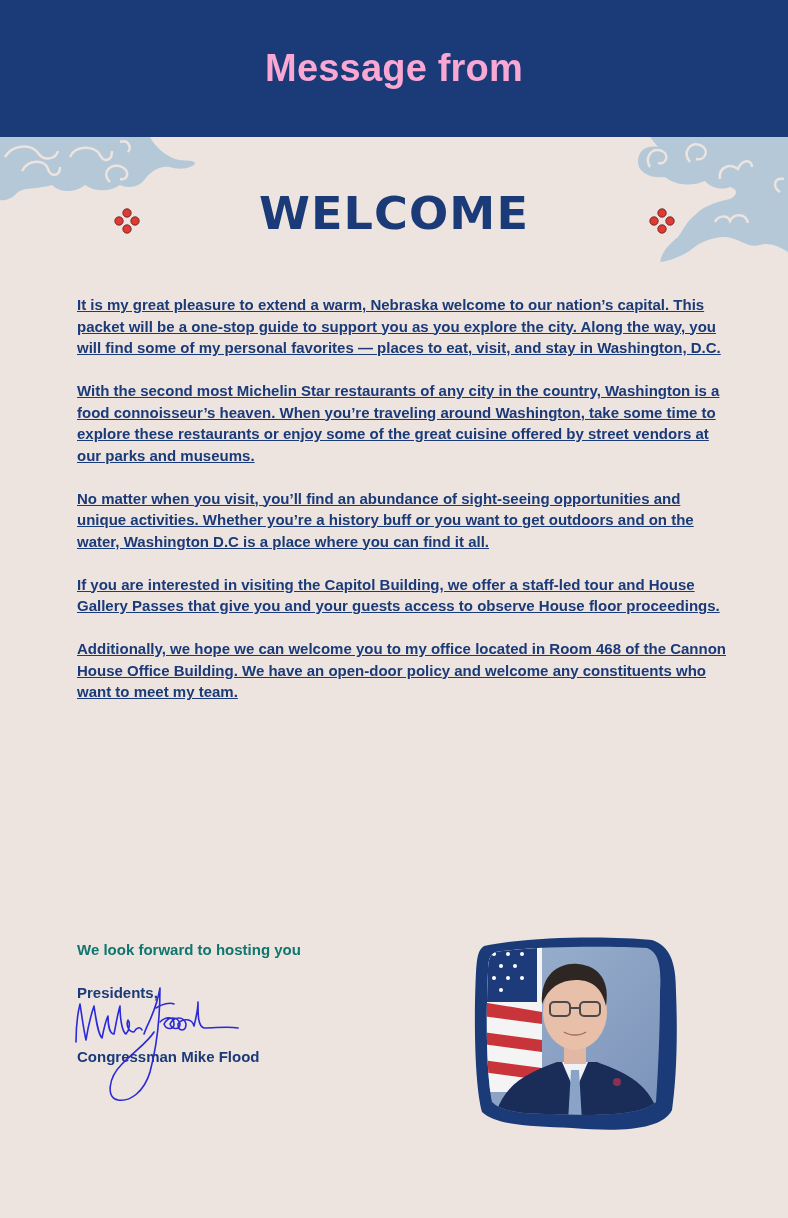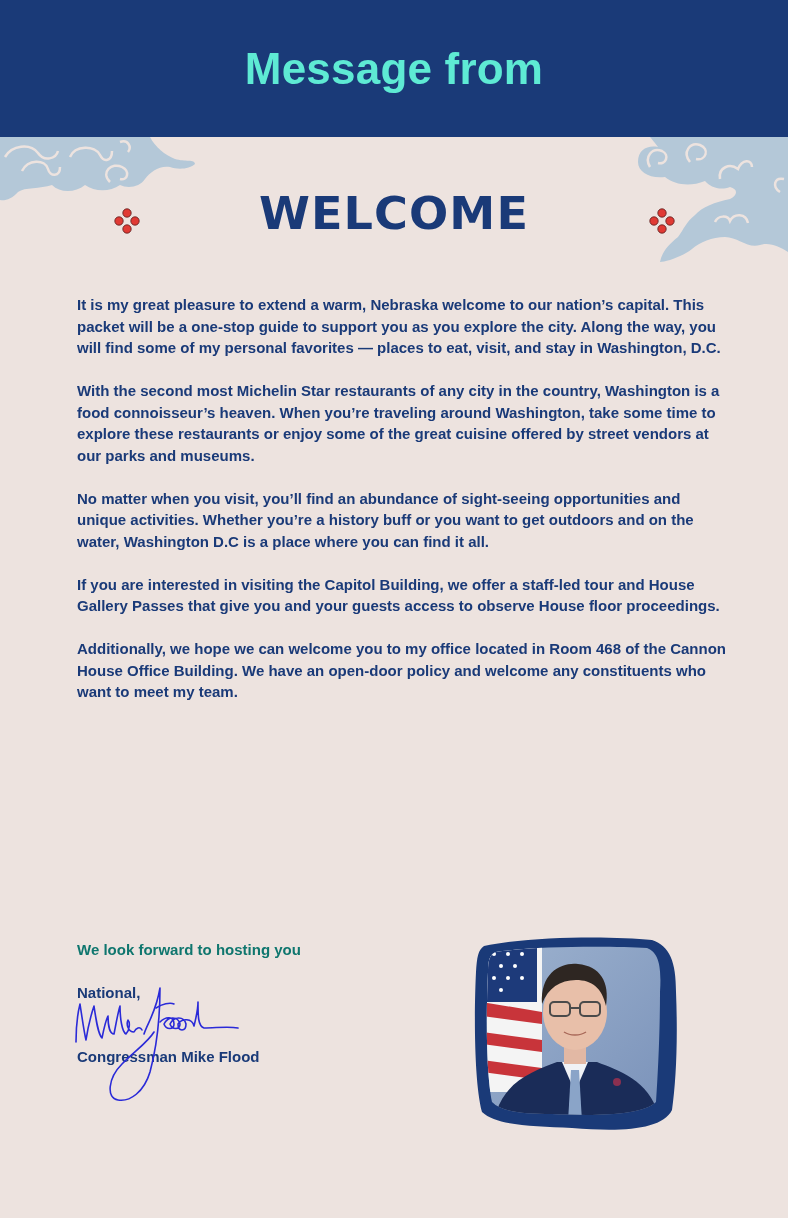--- a/index.html
+++ b/index.html
@@ -15,7 +15,7 @@
       display: flex; flex-direction: column; align-items: center; justify-content: center;
     }
     .header-line {
-      color: #5eead4; font-weight: bold; font-size: 44px; line-height: 53px;
+      color: #f9a8d4; font-weight: bold; font-size: 38px; line-height: 53px;
       font-family: "Liberation Sans", sans-serif; letter-spacing: 0.2px;
     }
     .cloud { position: absolute; }

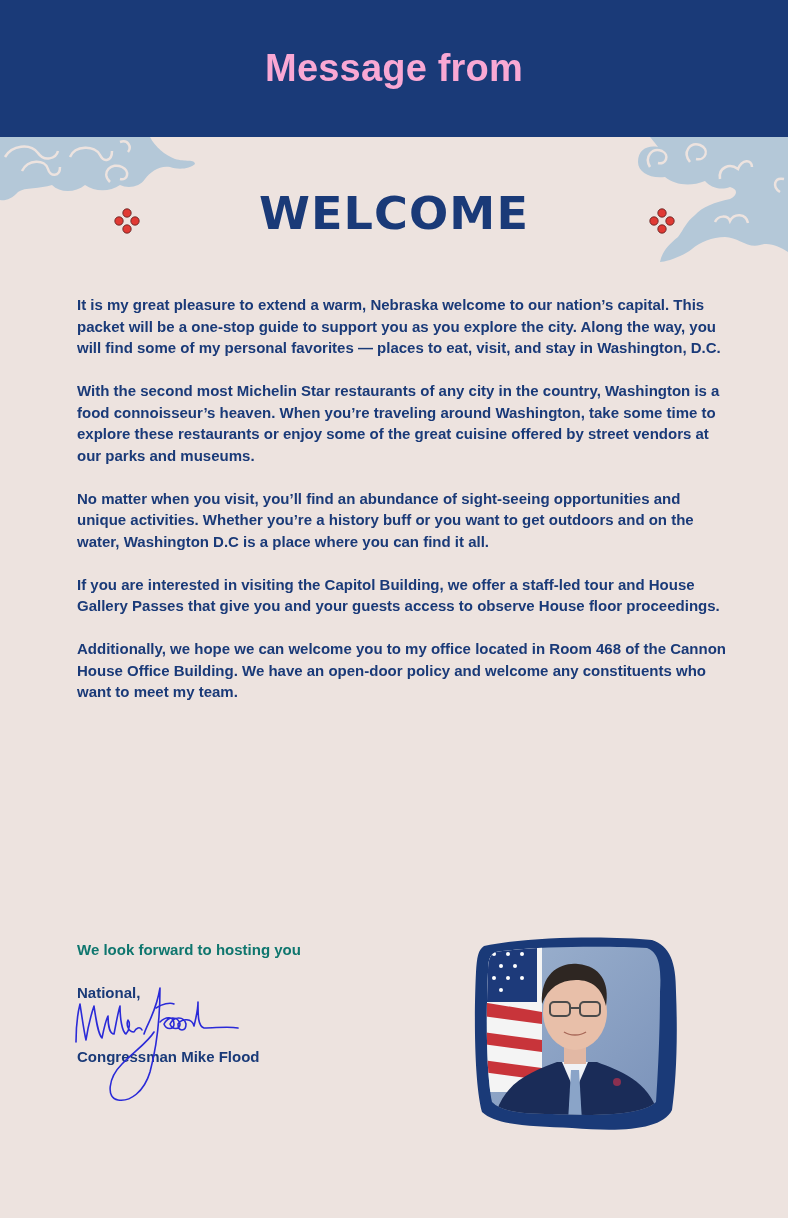--- a/index.html
+++ b/index.html
@@ -34,6 +34,7 @@
       position: absolute; left: 77px; top: 294px; width: 650px;
       color: #1a3a78; font-weight: bold; font-size: 15px; line-height: 21.5px;
       font-family: "Liberation Sans", sans-serif;
+      text-decoration: underline;
     }
     .body-text p { margin: 0 0 21.5px 0; }
     .closing { position: absolute; left: 77px; top: 939px; color: #0f766e; font-weight: bold; font-size: 15px; line-height: 21.5px; }

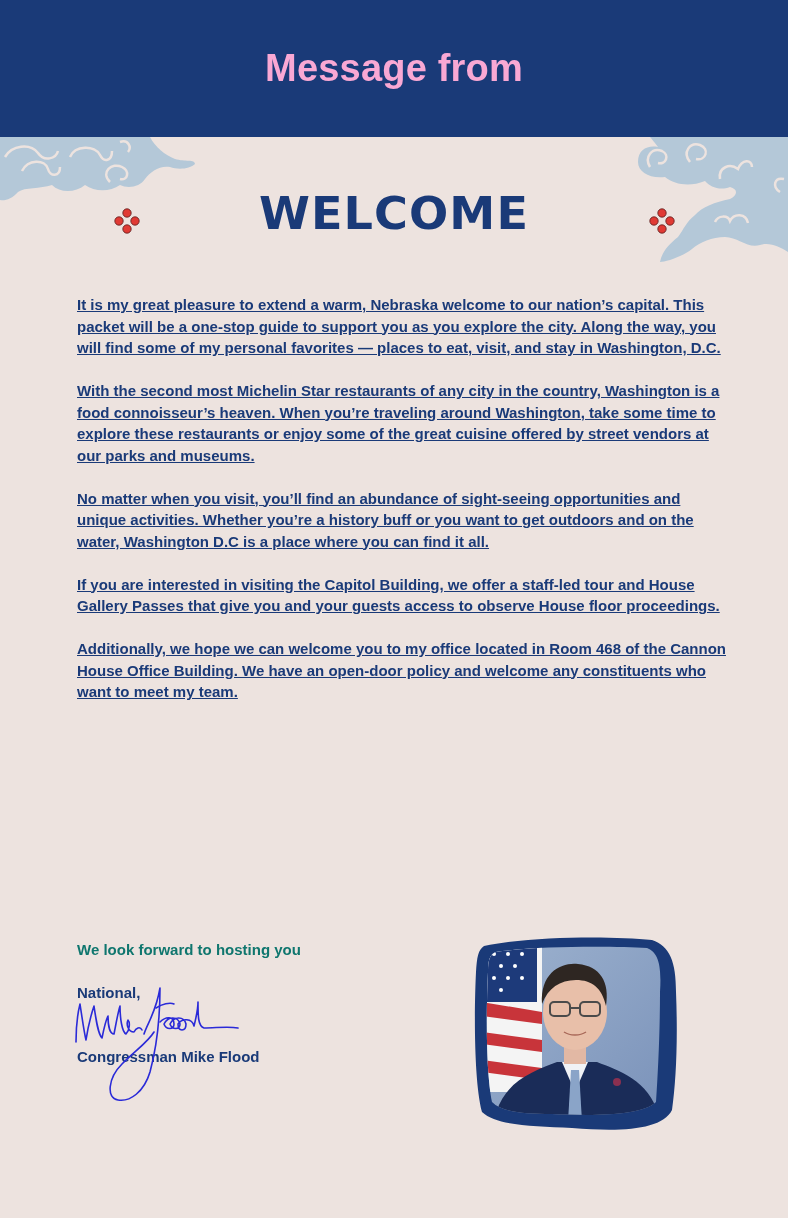--- a/index.html
+++ b/index.html
@@ -96,7 +96,7 @@
 </div>
 
 <div class="closing">We look forward to hosting you</div>
-<div class="signoff">National,</div>
+<div class="signoff">Presidents,</div>
 <div class="signer">Congressman Mike Flood</div>
 
 <svg class="signature" viewBox="0 0 180 125">

